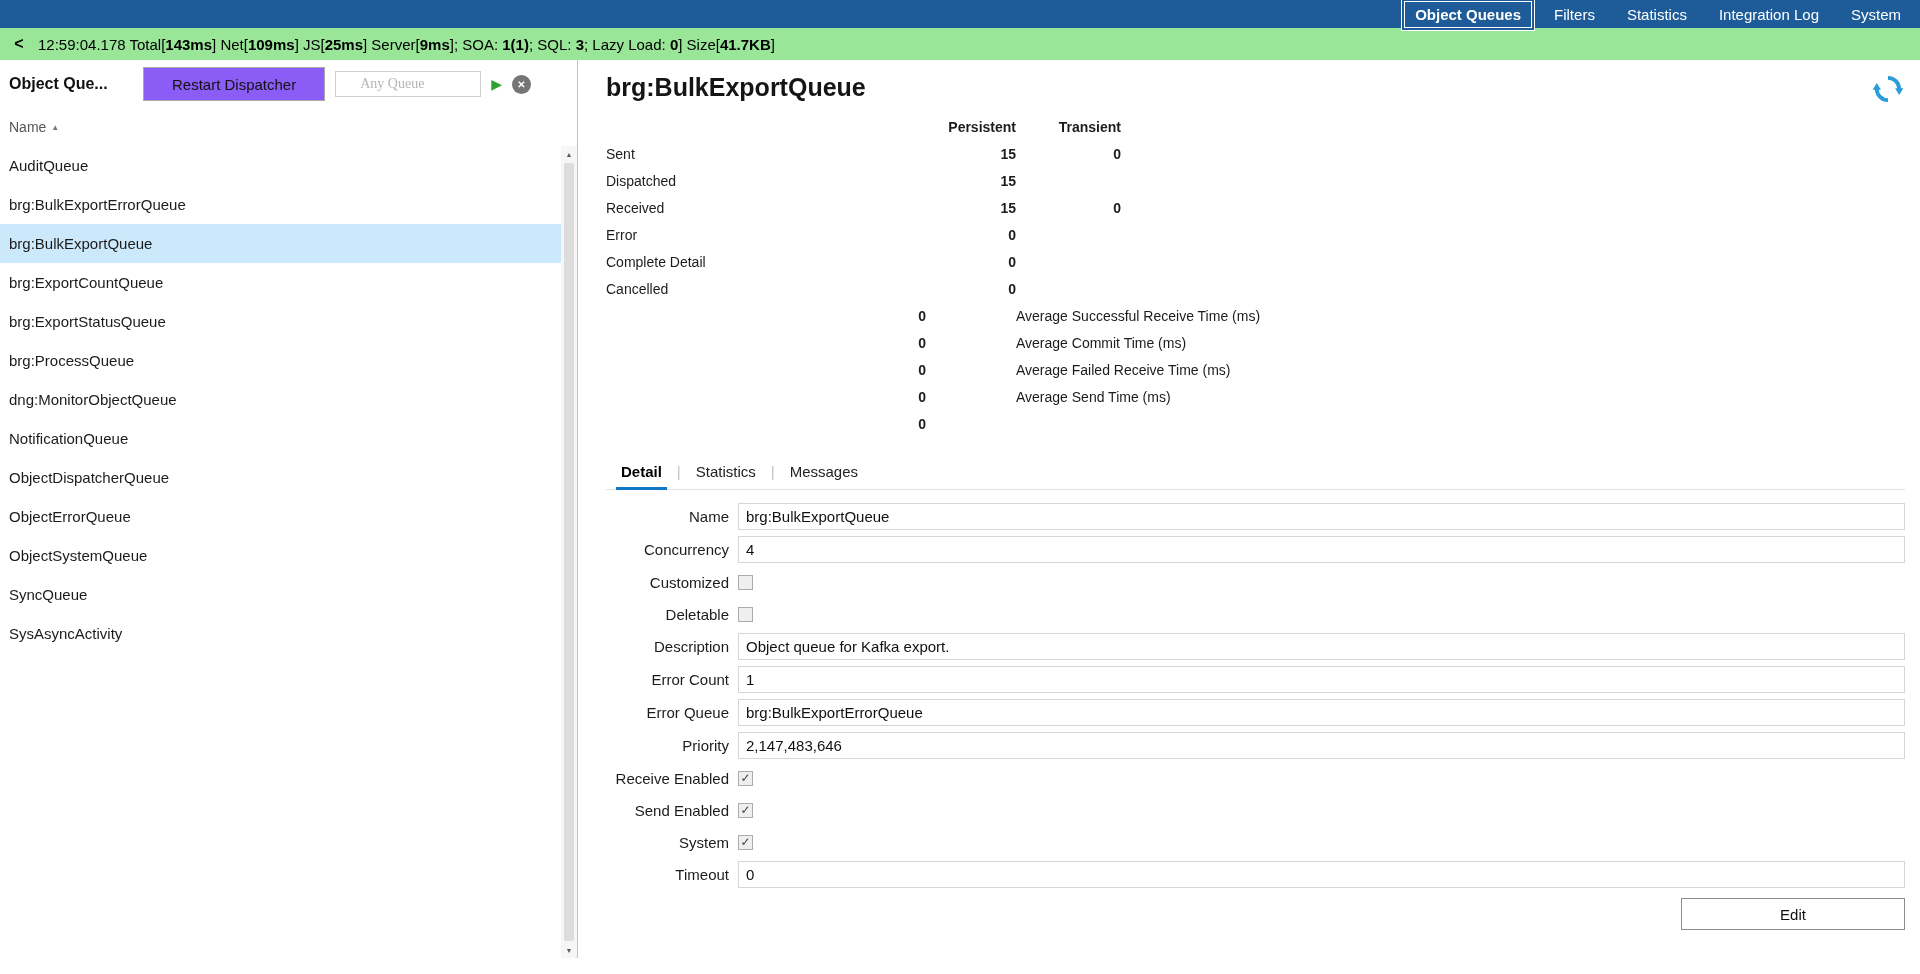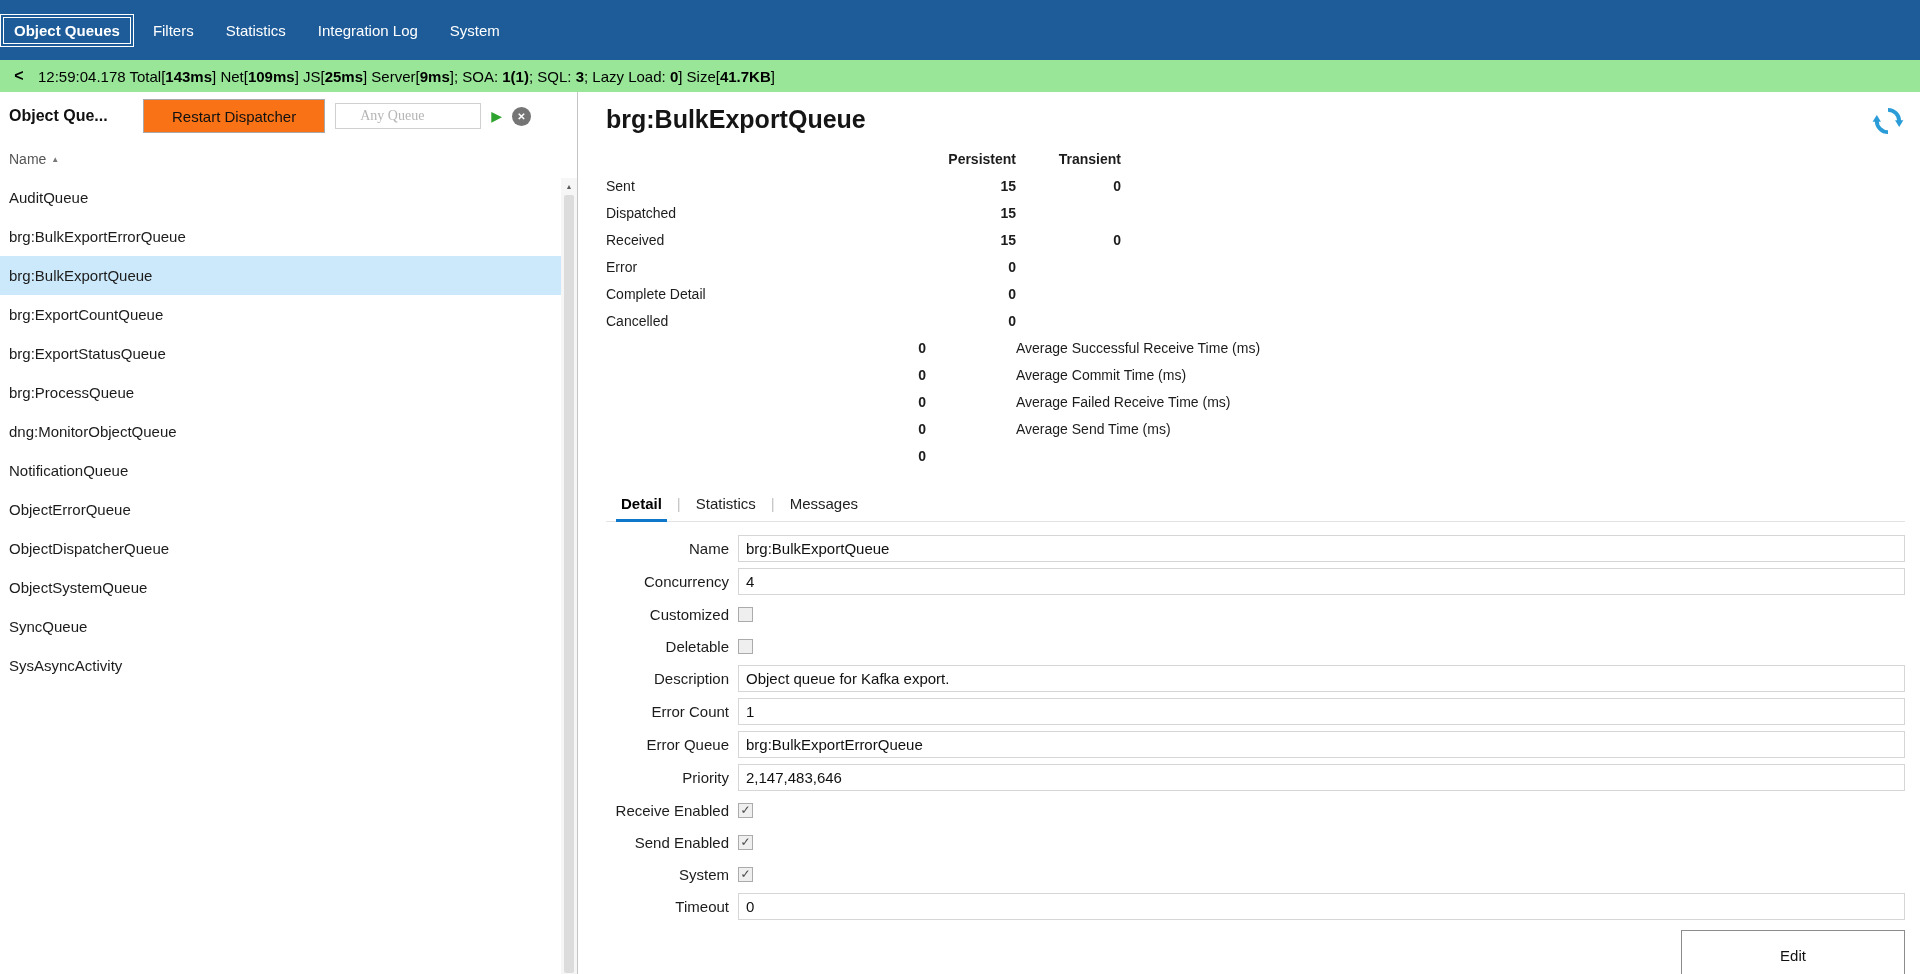--- a/index.html
+++ b/index.html
@@ -12,8 +12,8 @@
 
   
   .top-nav {
-    height:60px; background:var(--nav-bg,#1e5c99);
-    display:flex; align-items:center; padding-left:0;
+    height:28px; background:var(--nav-bg,#1e5c99);
+    display:flex; align-items:center; padding-left:0;justify-content:flex-end;
   }
   .nav-item {
     color:#fff; font-size:15px; padding:7px 13px; margin-right:6px; cursor:pointer;

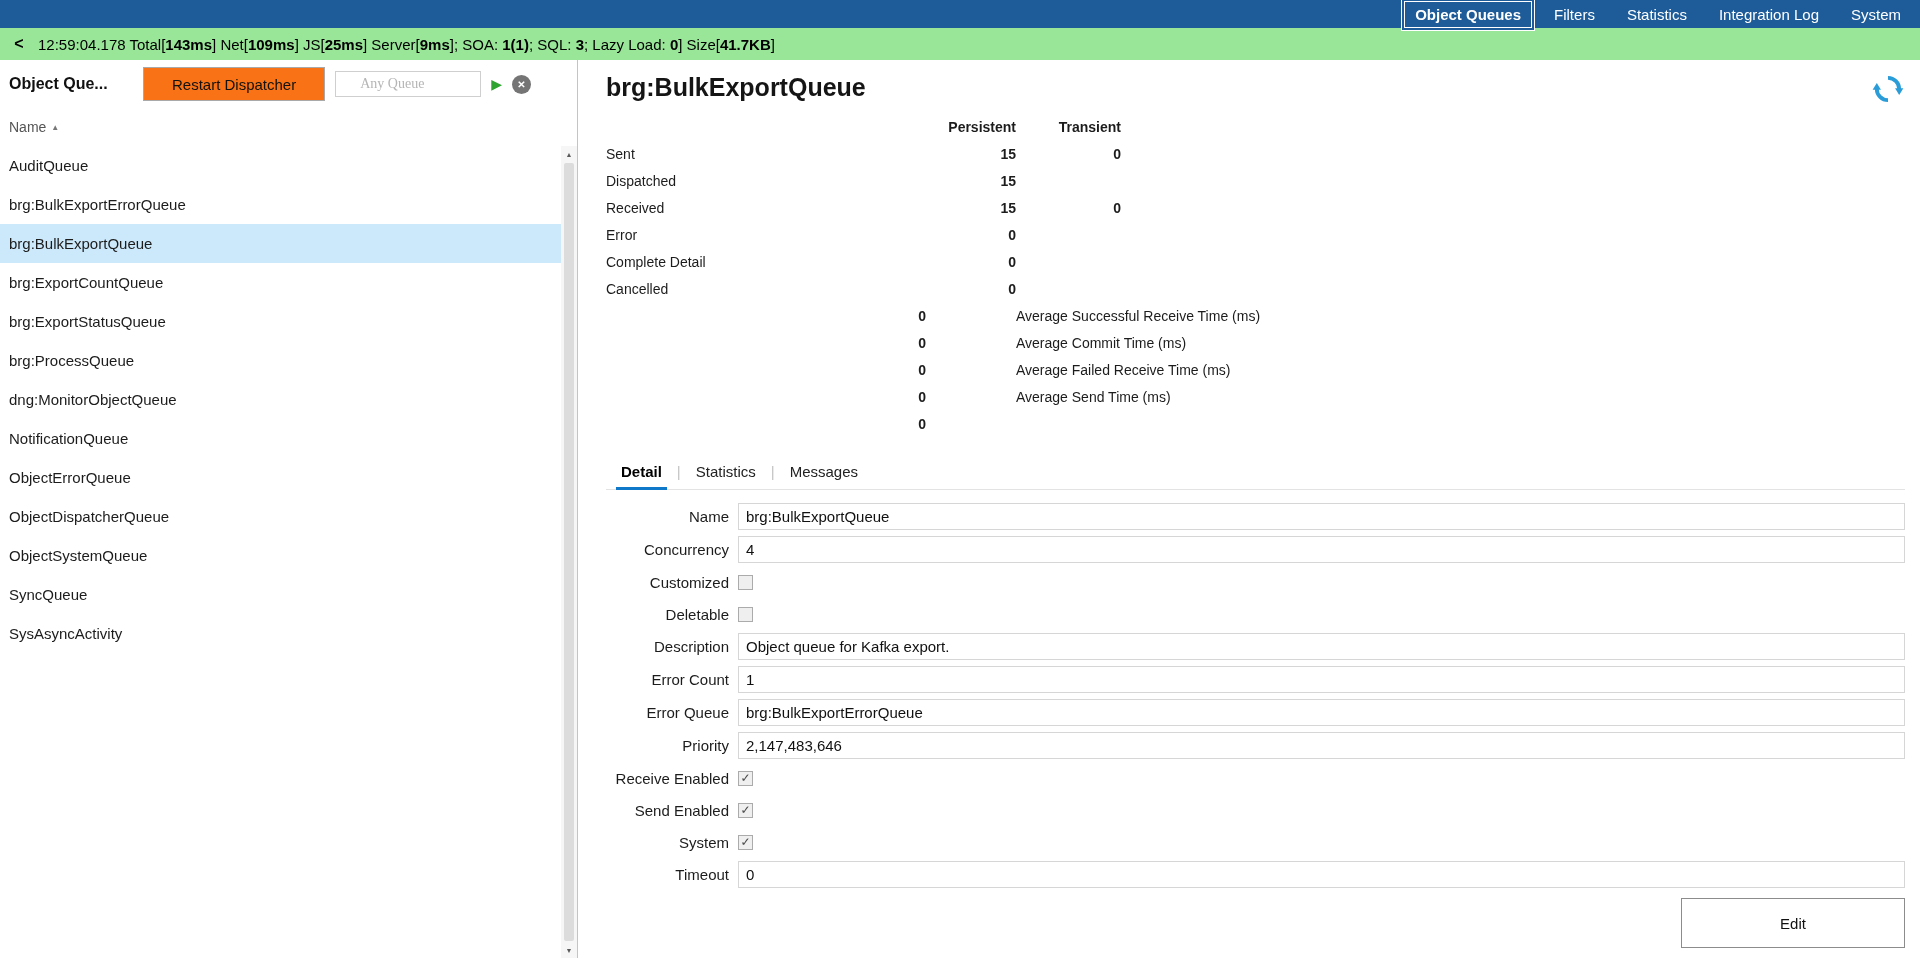--- a/index.html
+++ b/index.html
@@ -49,7 +49,7 @@
   }
   .restart-btn {
     height:34px; padding:0 28px; font-size:15px; font-family:inherit;
-    background:#f97316; border:1px solid #a9a9a9; color:#111; cursor:pointer; white-space:nowrap;
+    background:#8b5cf6; border:1px solid #a9a9a9; color:#111; cursor:pointer; white-space:nowrap;
   }
   .search-input {
     width:146px; height:26px; border:1px solid #cfcfcf; padding:0 24px;

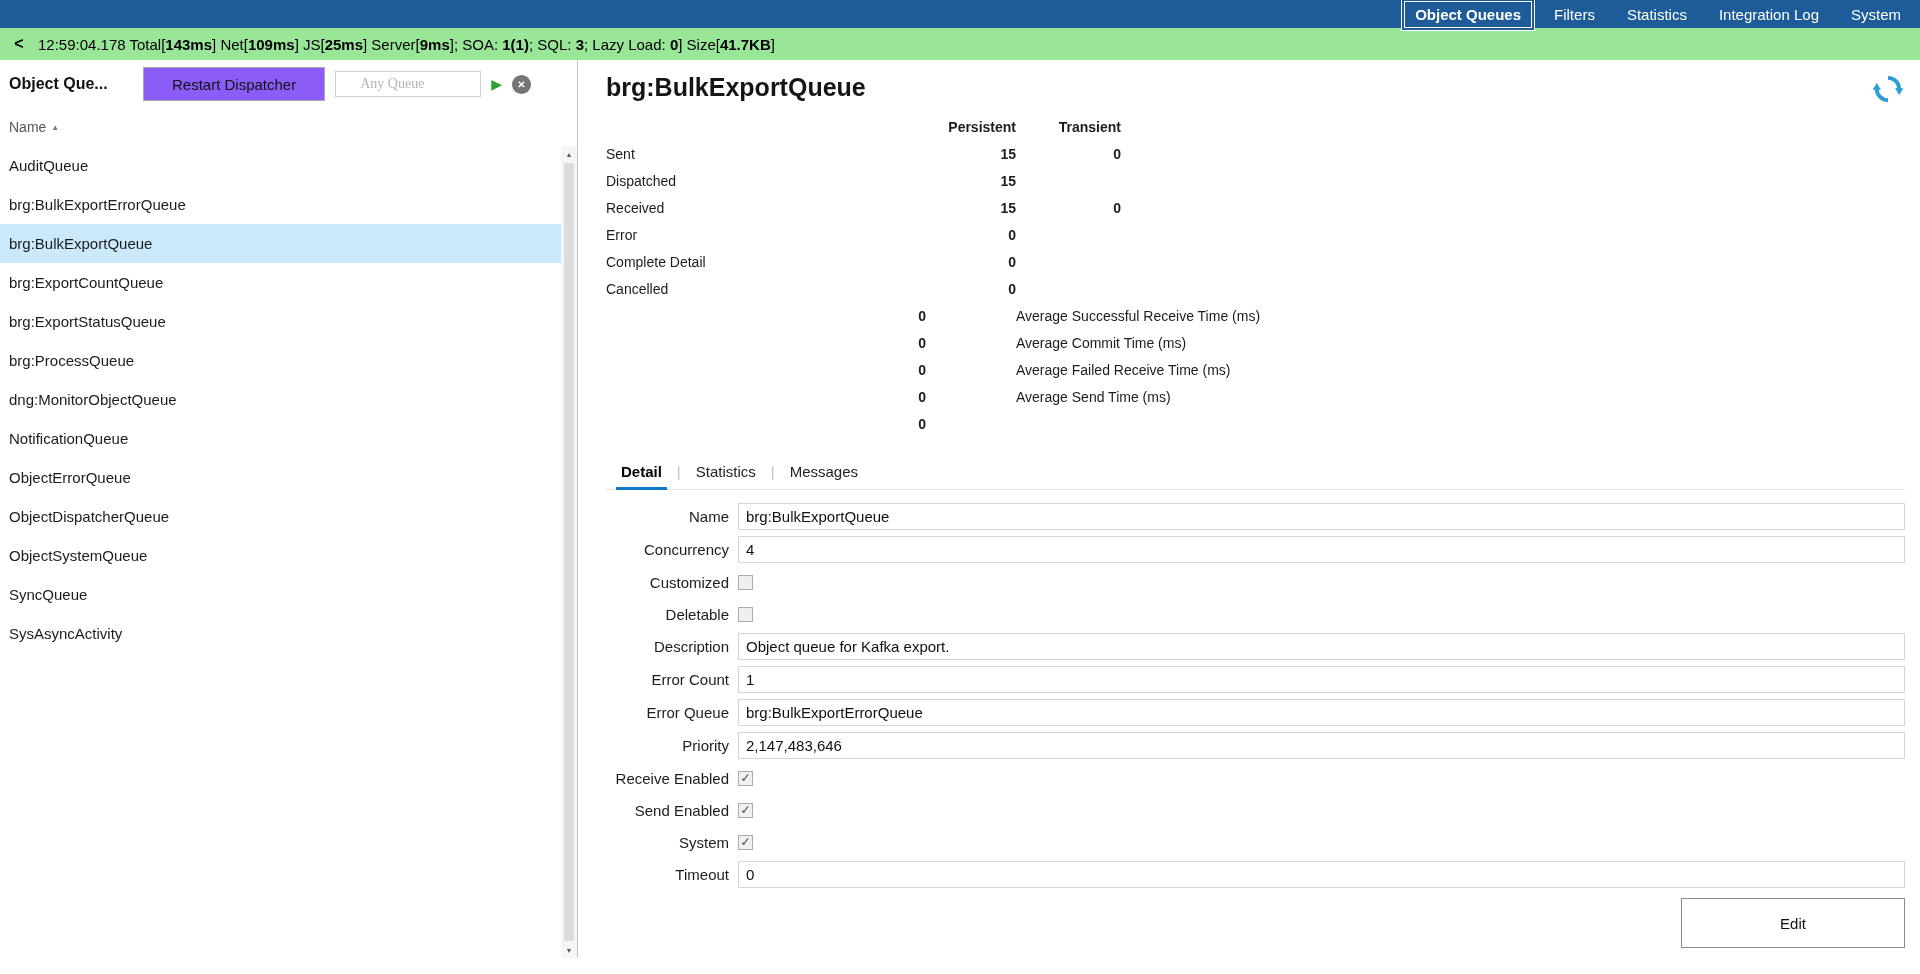--- a/index.html
+++ b/index.html
@@ -170,8 +170,8 @@
             <div class="queue-item">brg:ProcessQueue</div>
             <div class="queue-item">dng:MonitorObjectQueue</div>
             <div class="queue-item">NotificationQueue</div>
+            <div class="queue-item">ObjectDispatcherQueue</div>
             <div class="queue-item">ObjectErrorQueue</div>
-            <div class="queue-item">ObjectDispatcherQueue</div>
             <div class="queue-item">ObjectSystemQueue</div>
             <div class="queue-item">SyncQueue</div>
             <div class="queue-item">SysAsyncActivity</div>

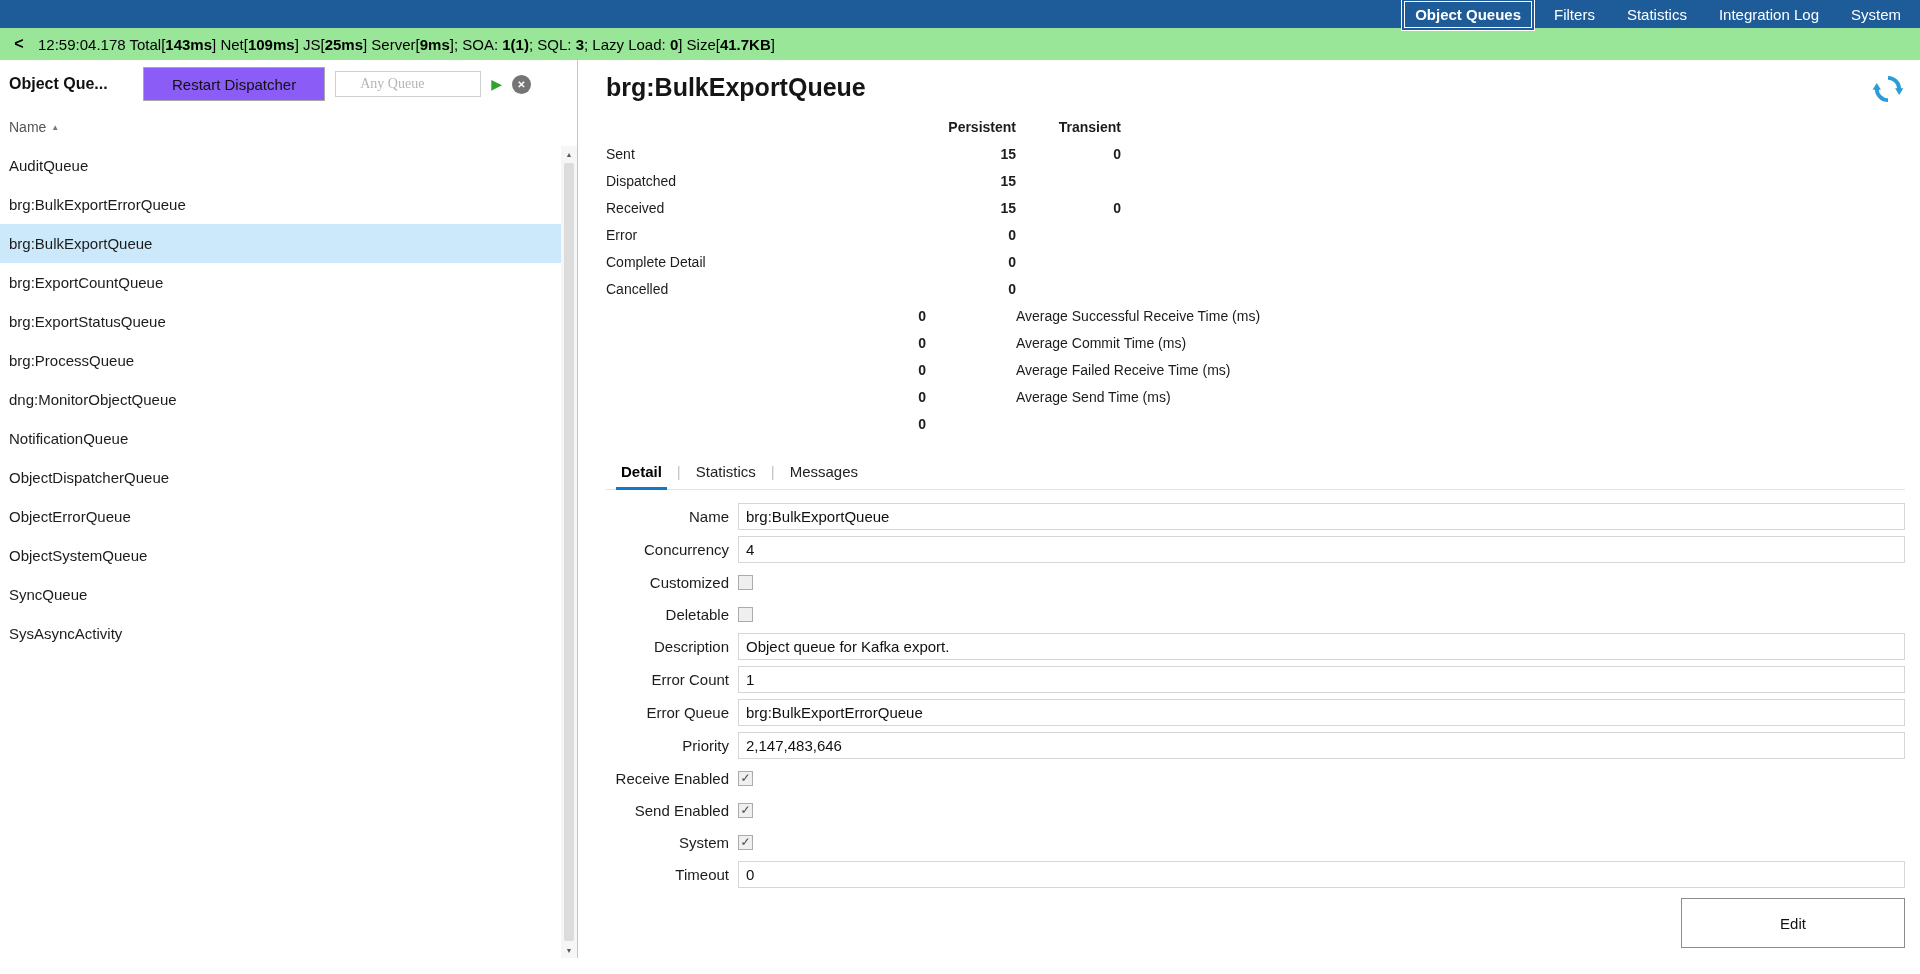--- a/index.html
+++ b/index.html
@@ -124,7 +124,7 @@
   }
   .form-footer { display:flex; justify-content:flex-end; margin-top:10px; }
   .edit-btn {
-    width:224px; height:50px; background:#fff; border:1px solid #8c8c8c;
+    width:224px; height:32px; background:#fff; border:1px solid #8c8c8c;
     font-size:15px; font-family:inherit; color:#111; cursor:pointer;
   }
 </style>

